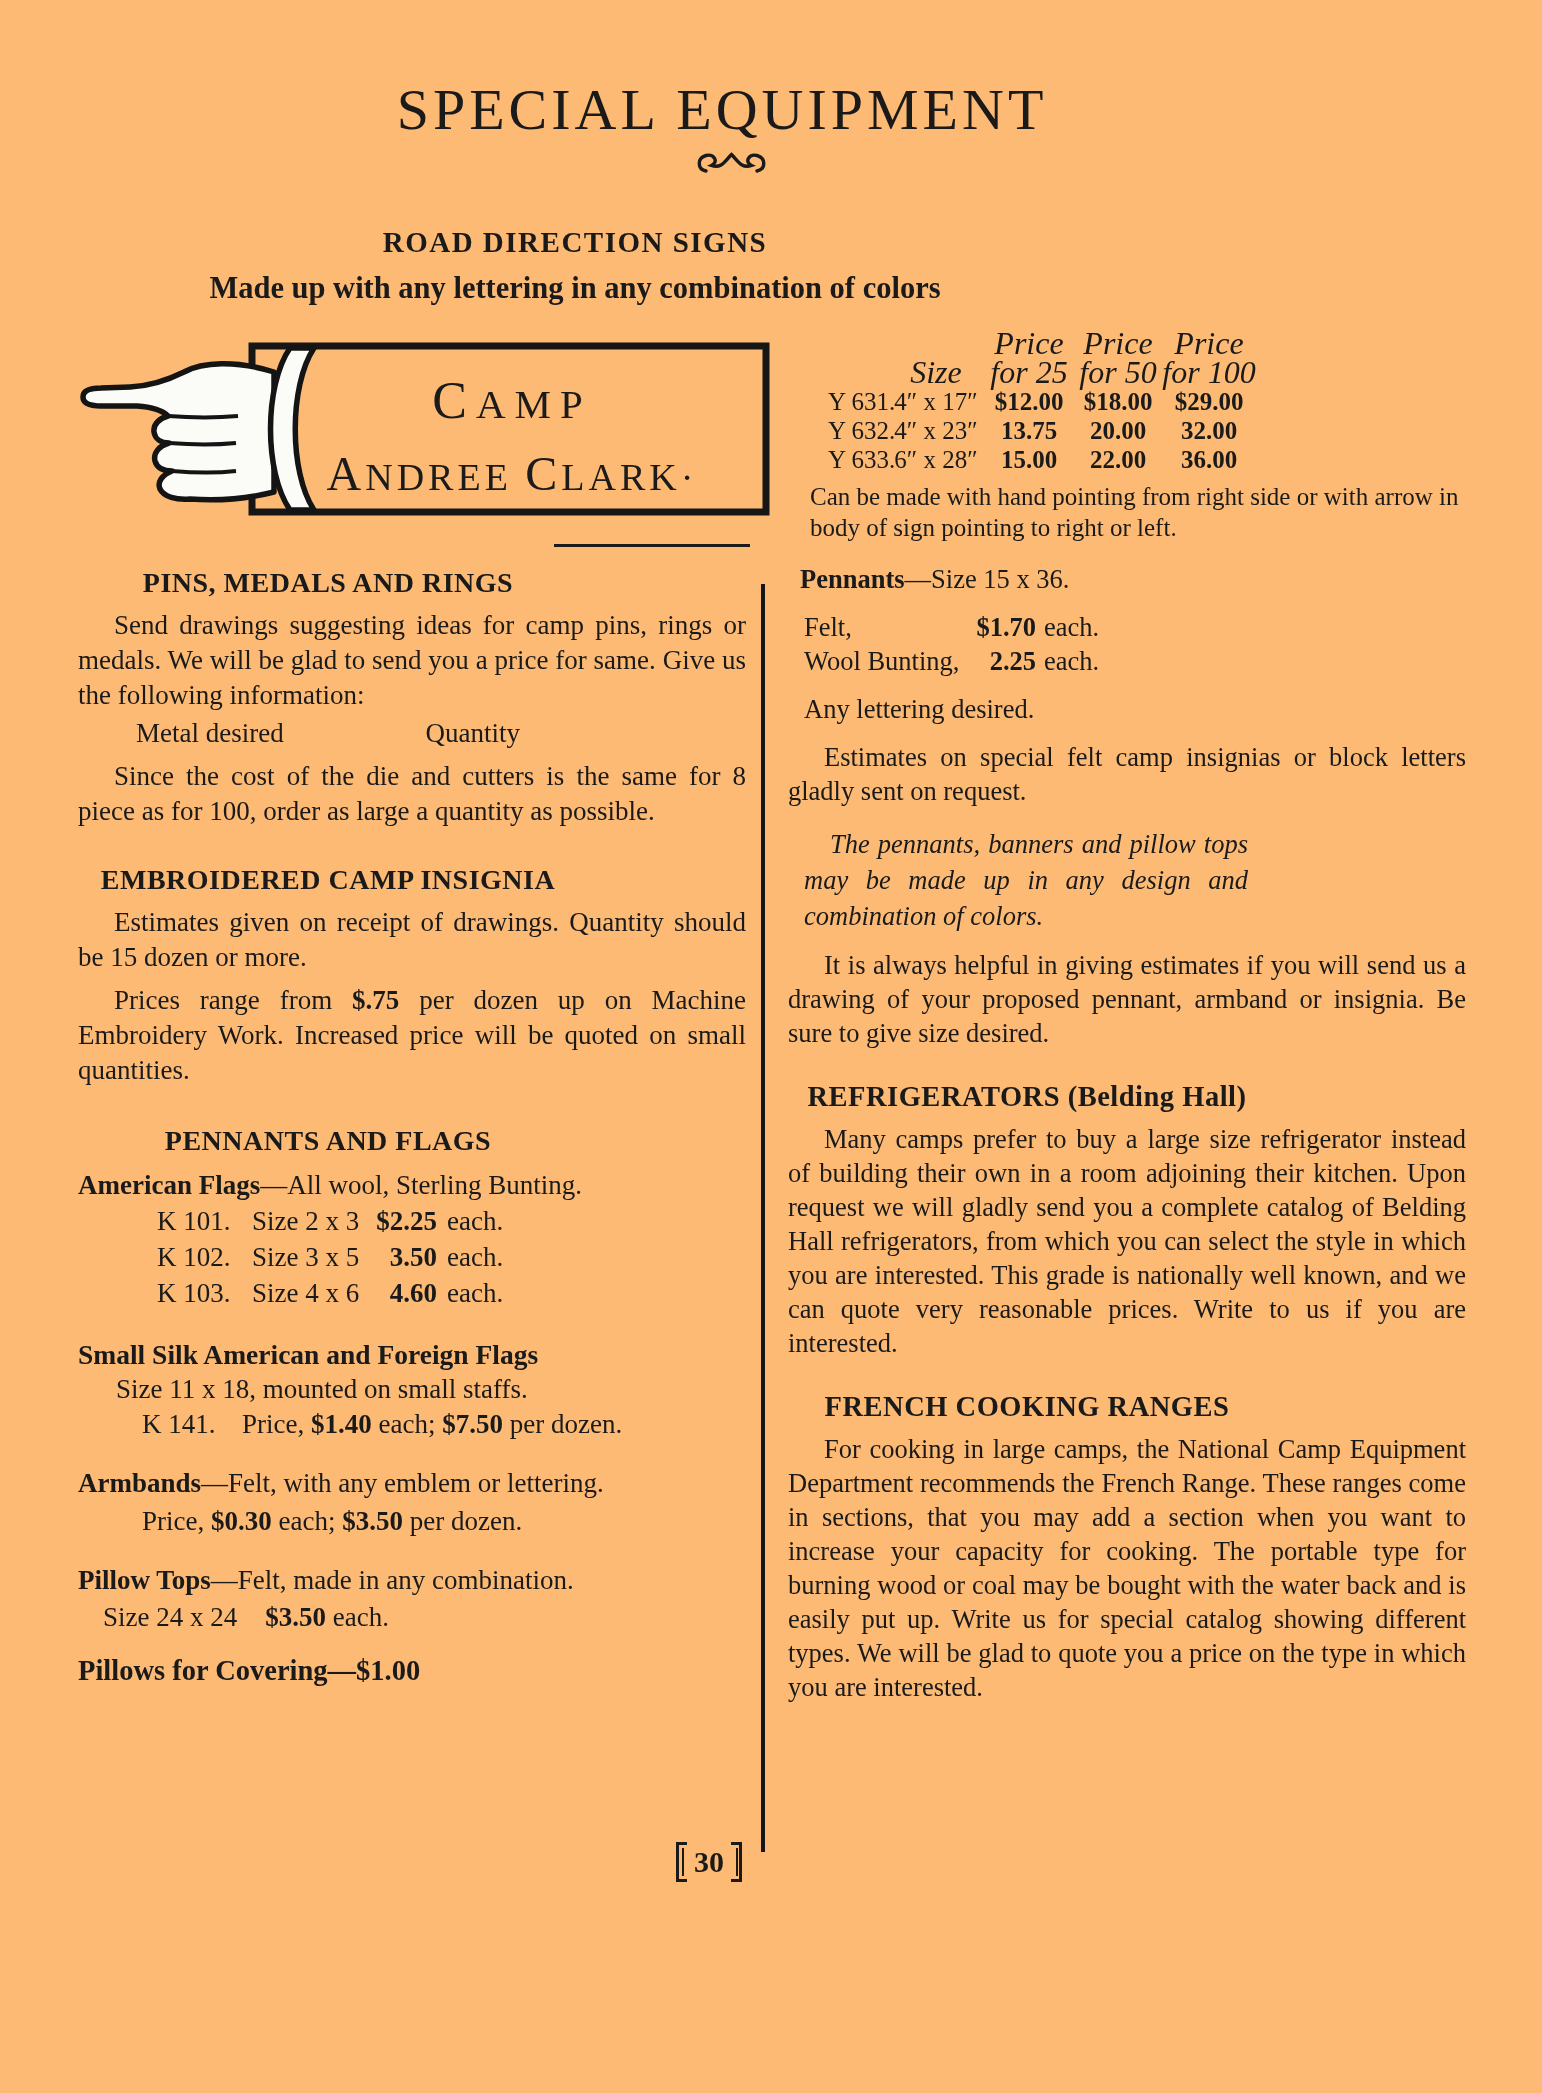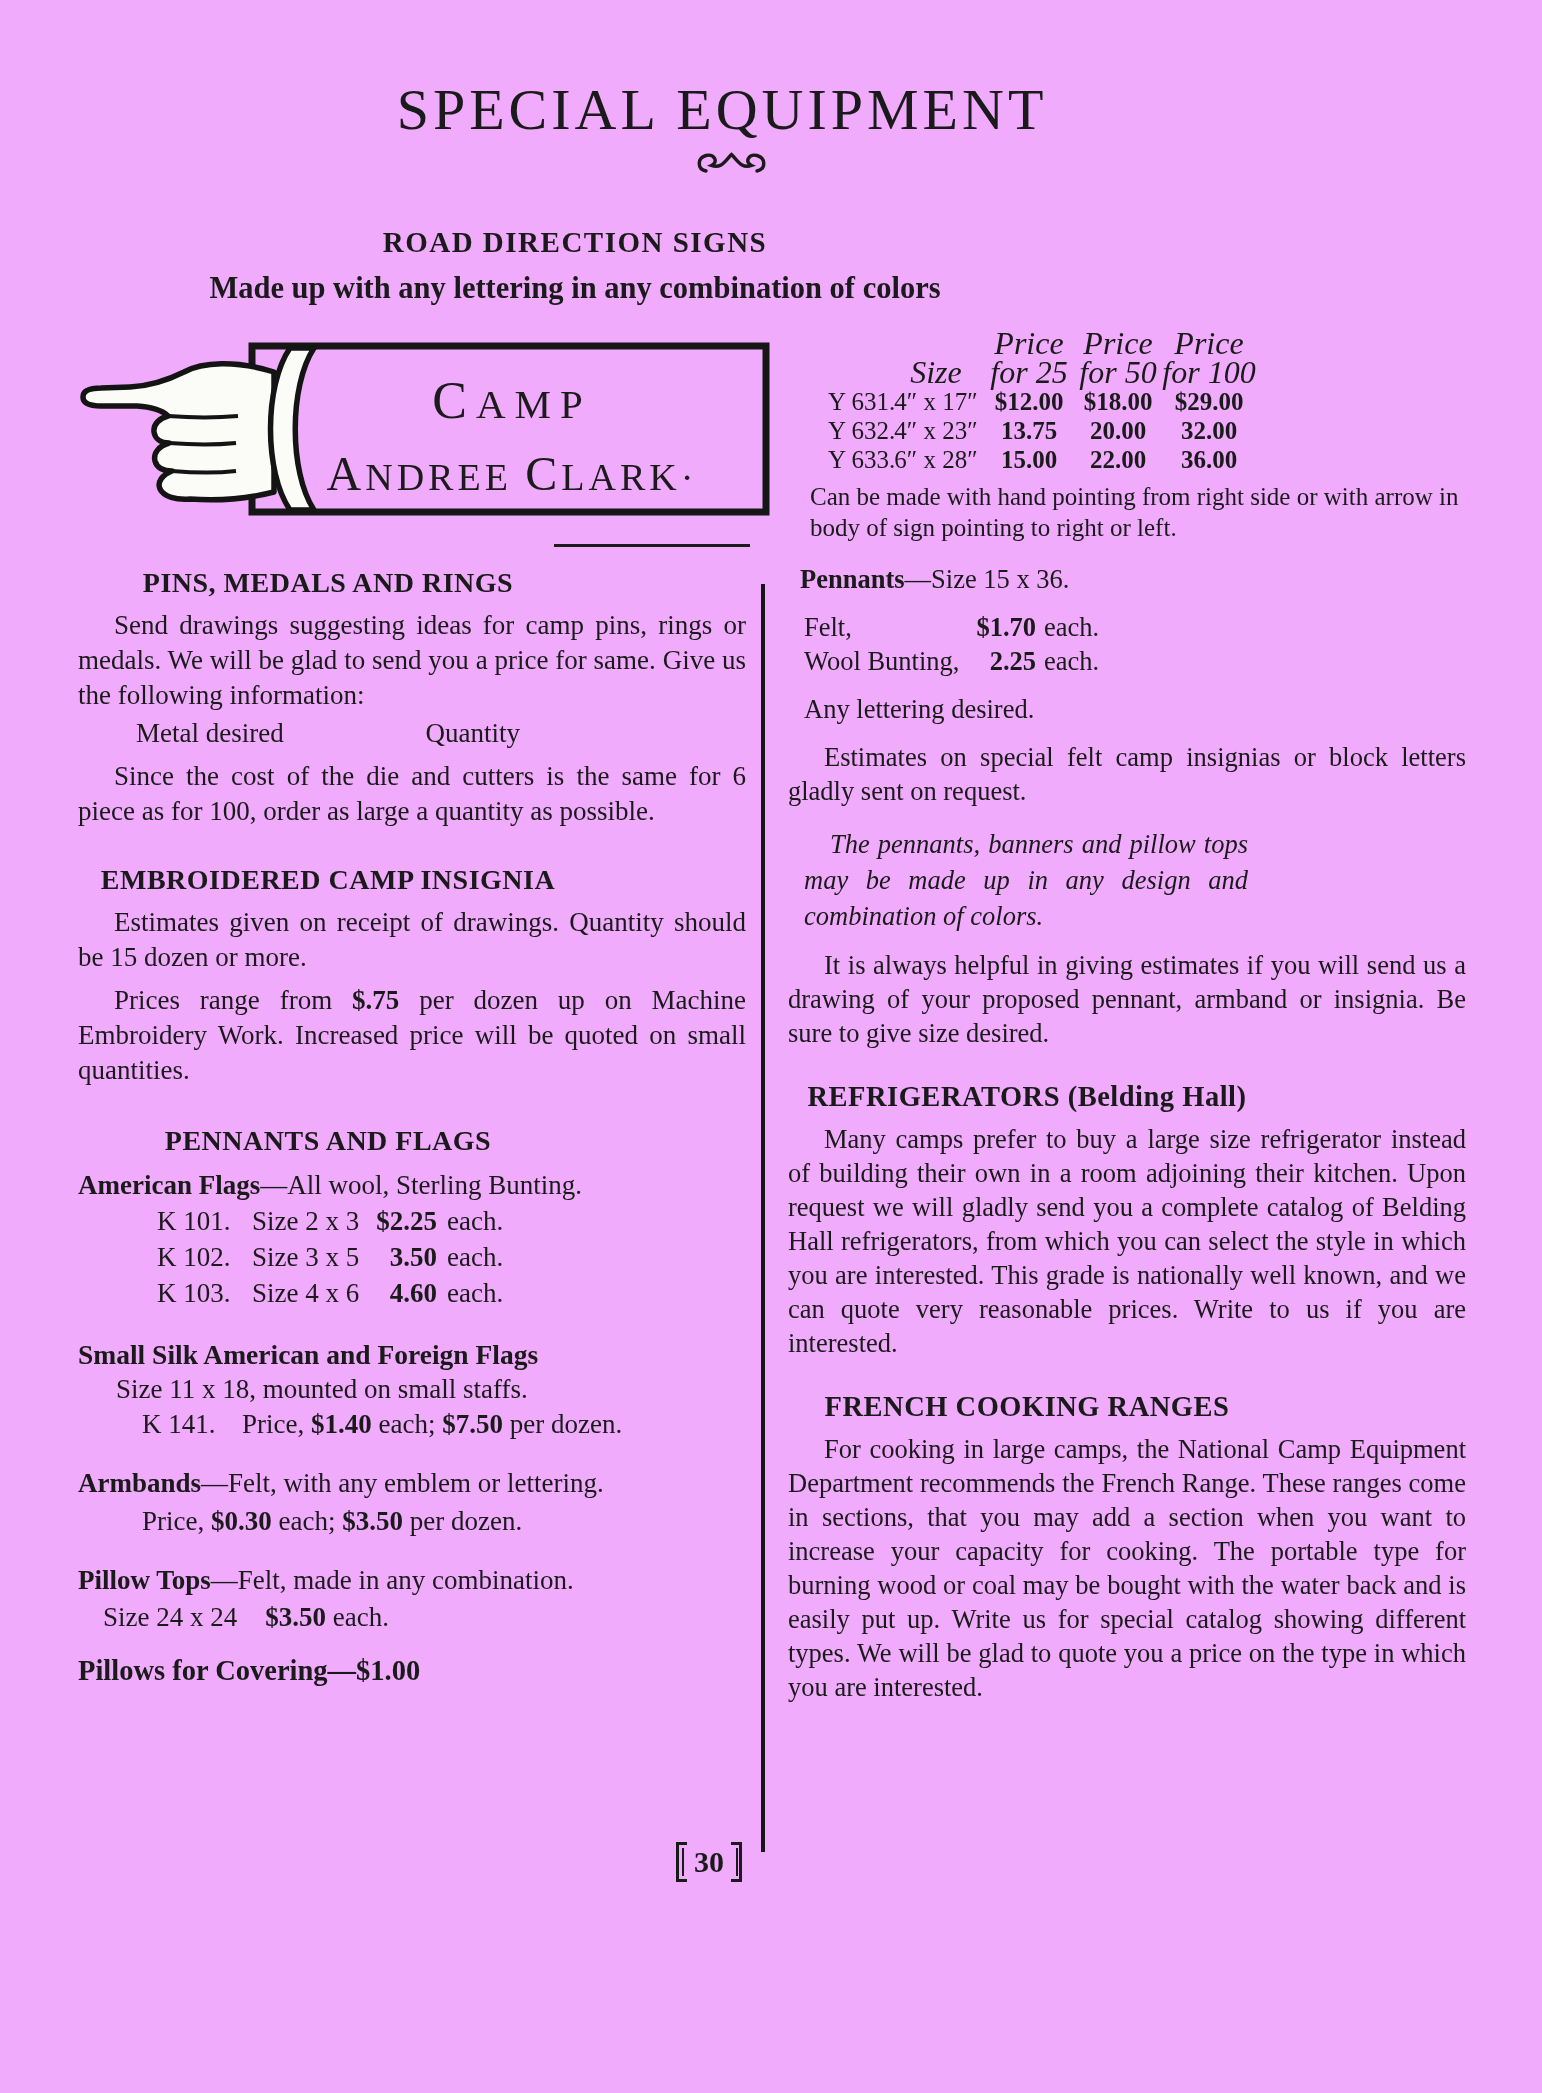--- a/index.html
+++ b/index.html
@@ -5,7 +5,7 @@
   html,body{margin:0;padding:0;background:#e9e9e6;}
   .page{
     position:relative;width:1542px;height:2093px;margin:0 auto;
-    background:#f0abfc;color:#1a1a1a;
+    background:#fdba74;color:#1a1a1a;
     font-family:"Liberation Serif","DejaVu Serif",serif;
     overflow:hidden;
   }

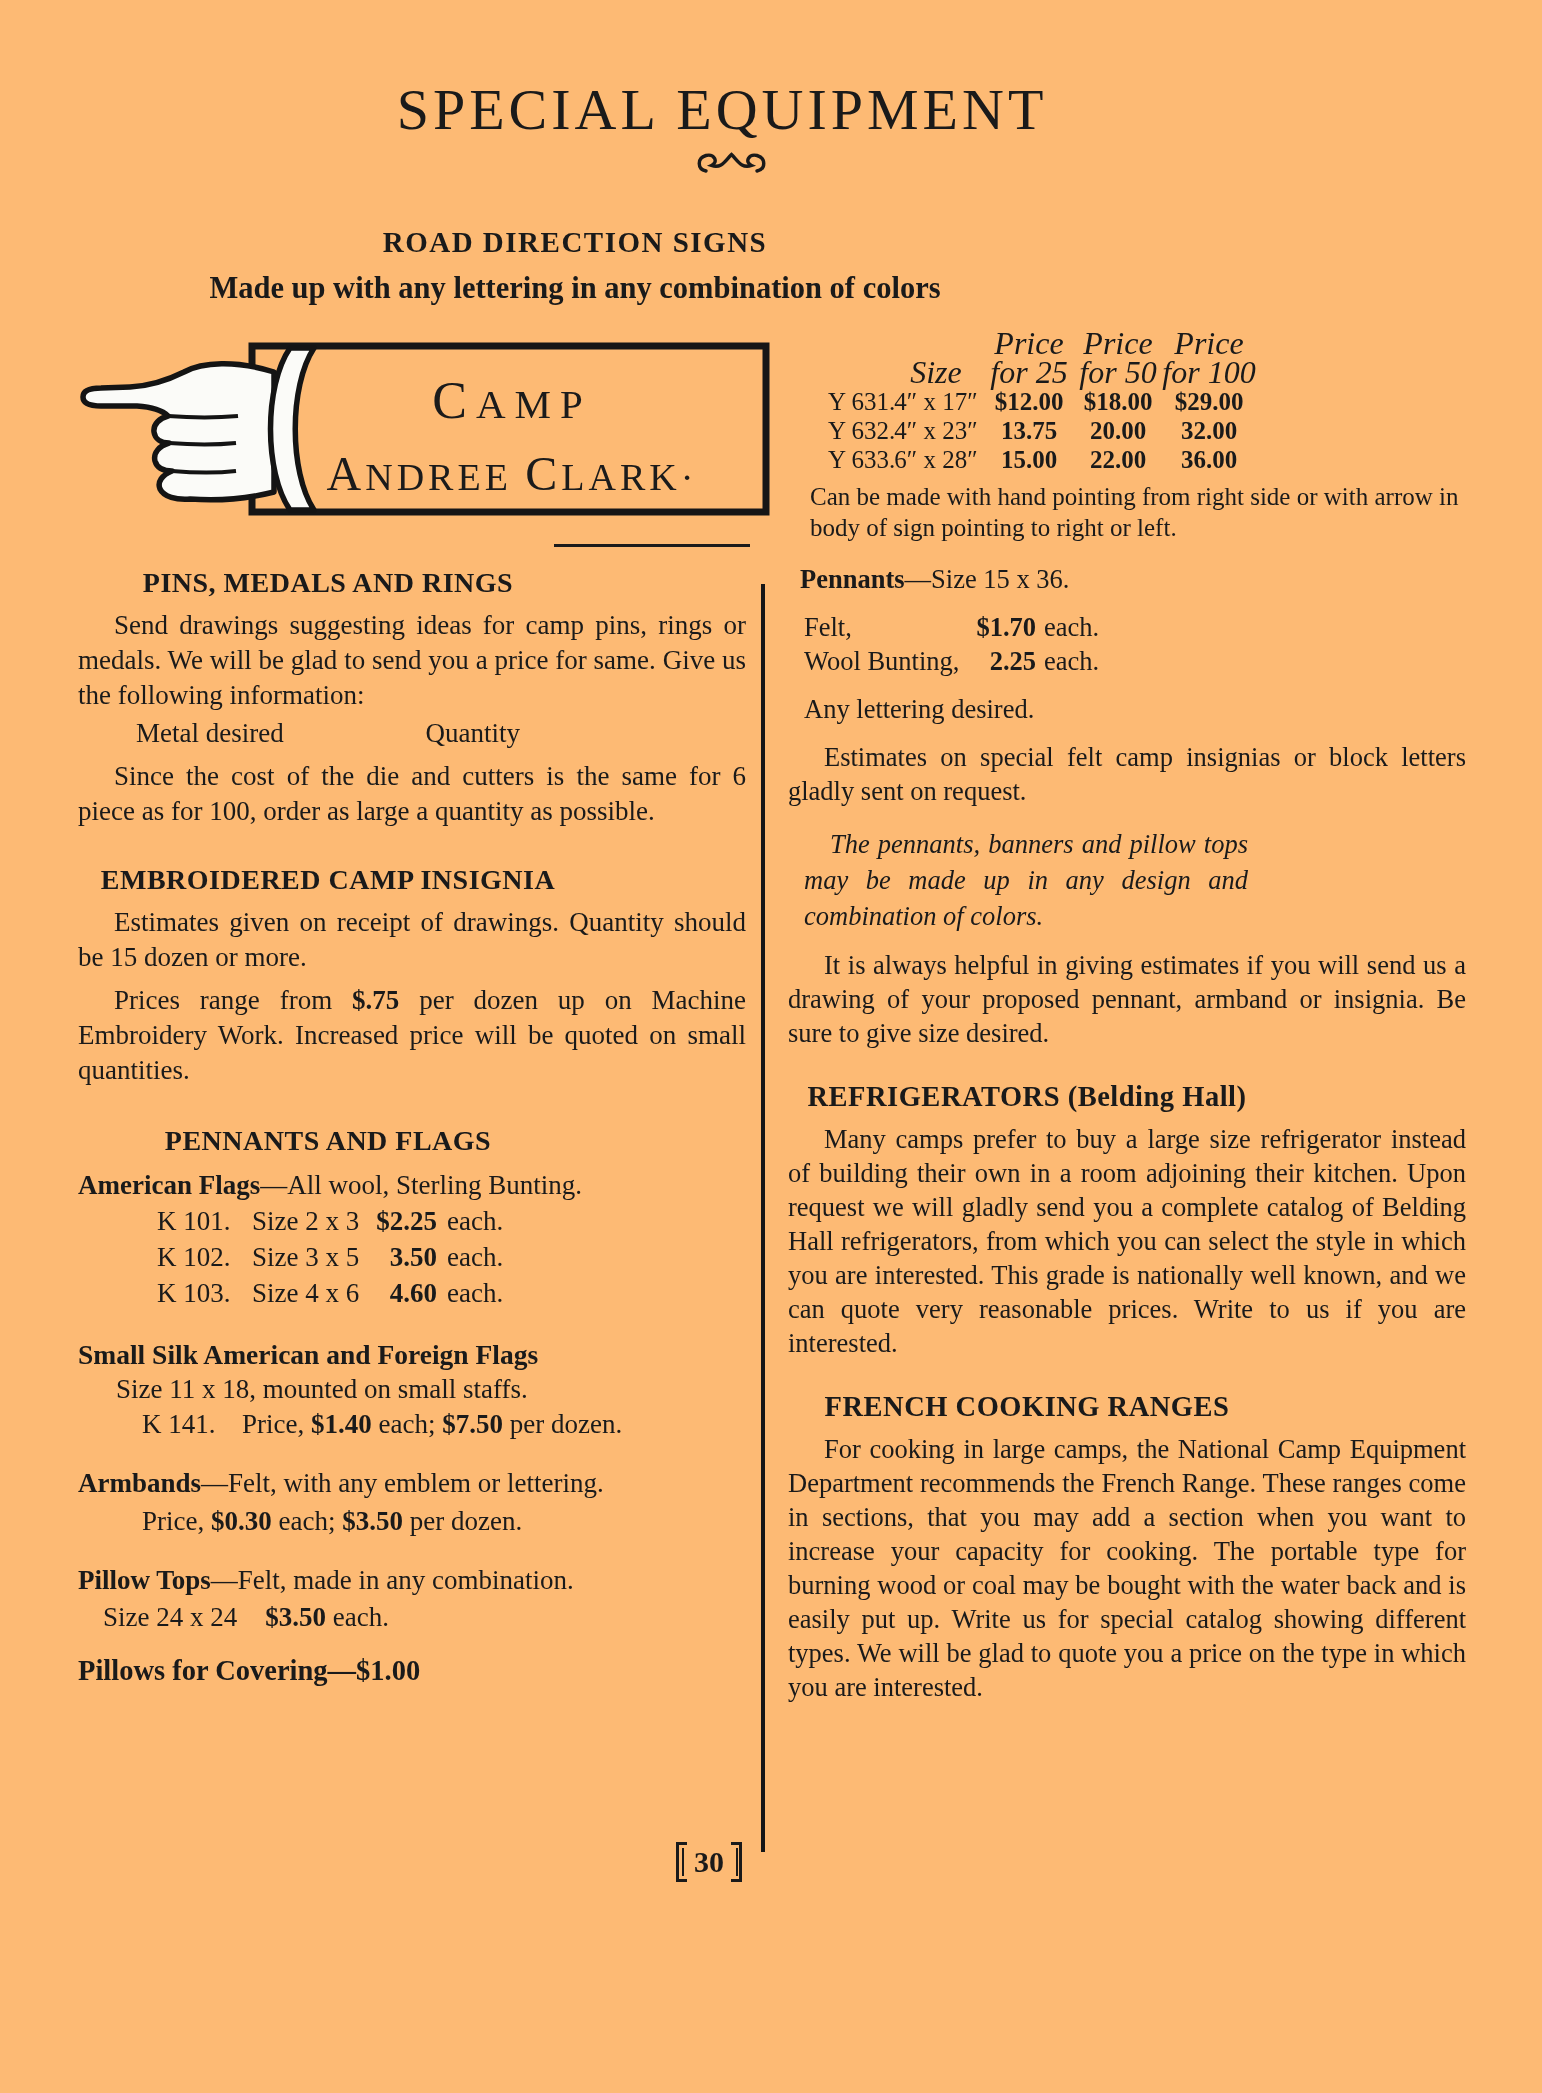--- a/index.html
+++ b/index.html
@@ -173,7 +173,7 @@
       <span>Metal desired</span>
       <span>Quantity</span>
     </div>
-    <p class="j">Since the cost of the die and cutters is the same for 6 piece as for 100, order as large a quantity as possible.</p>
+    <p class="j">Since the cost of the die and cutters is the same for 8 piece as for 100, order as large a quantity as possible.</p>
 
     <div class="ch h-emb">EMBROIDERED CAMP INSIGNIA</div>
     <p class="j">Estimates given on receipt of drawings.  Quantity should be 15 dozen or more.</p>

